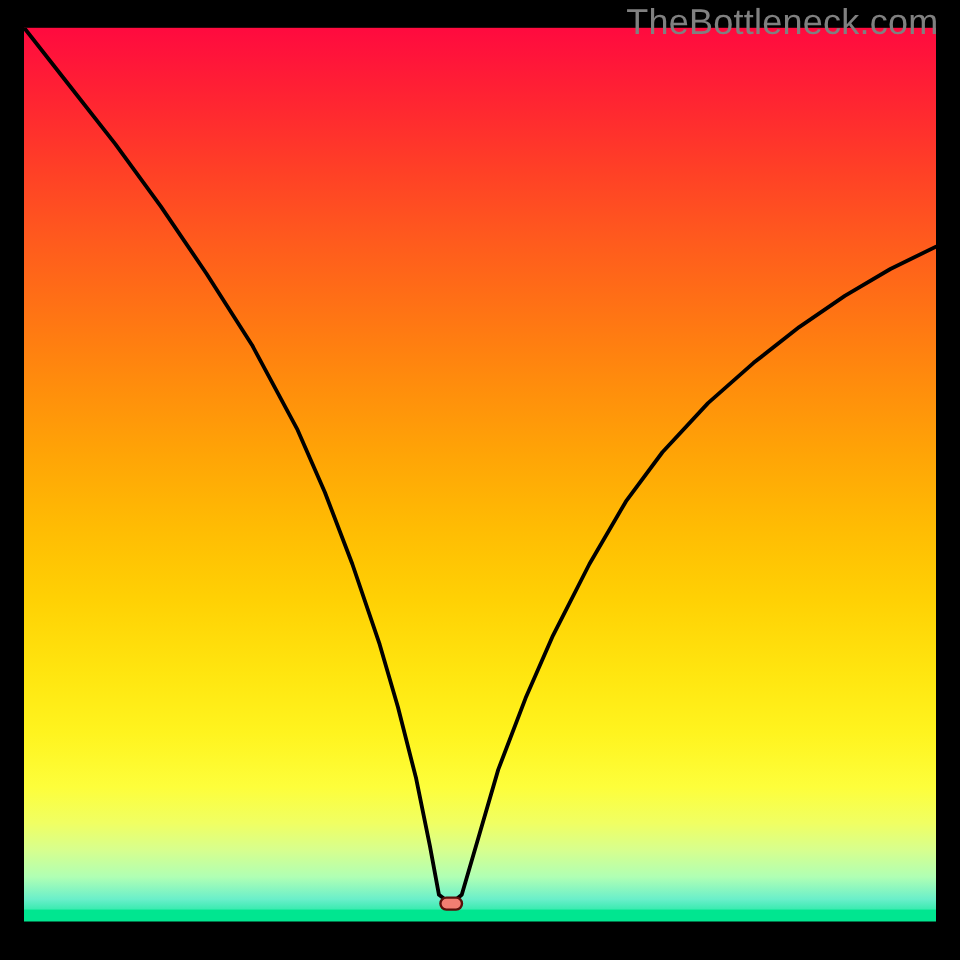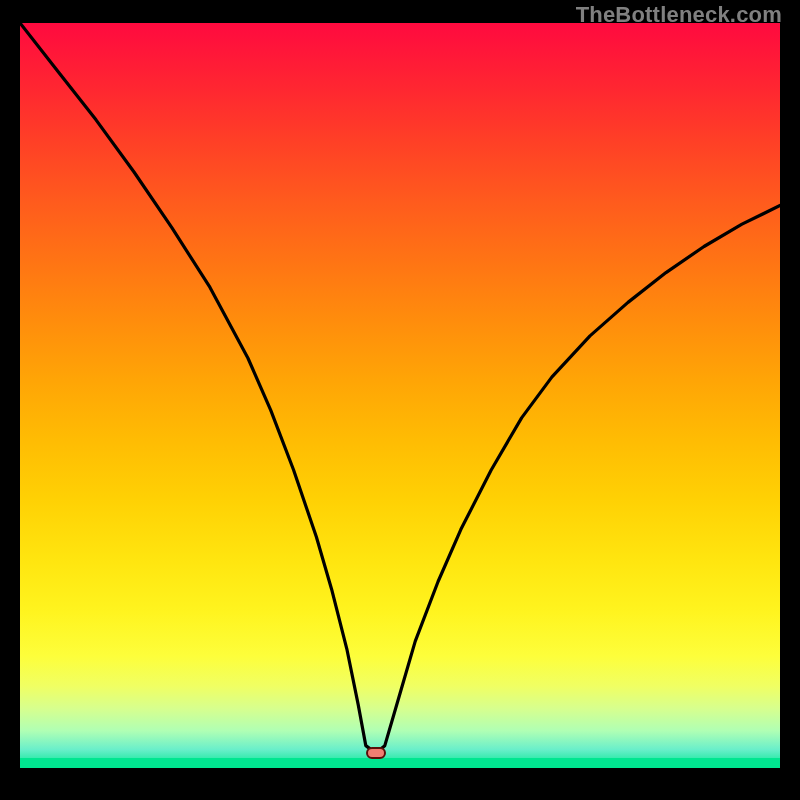--- a/index.html
+++ b/index.html
@@ -16,8 +16,8 @@
     top: 2px;
     right: 18px;
     color: #808080;
-    font-size: 22px;
-    font-weight: 700;
+    font-size: 30px;
+    font-weight: 400;
     letter-spacing: 0.2px;
     z-index: 10;
   }

